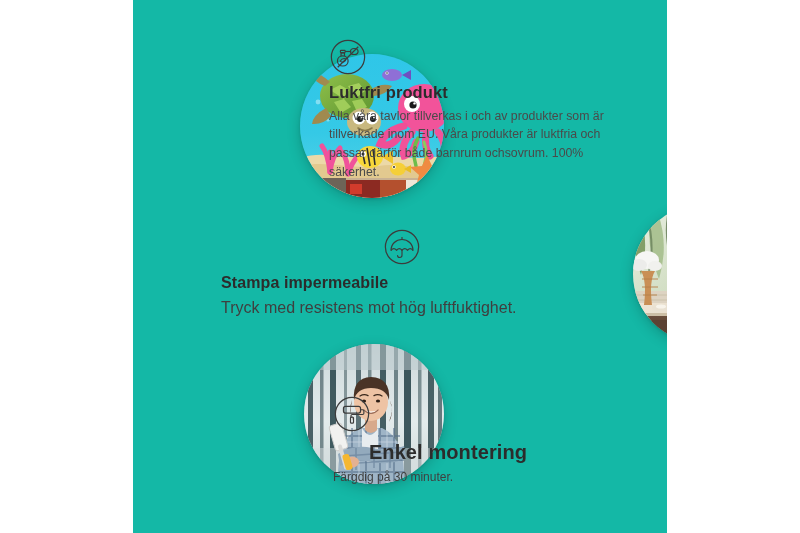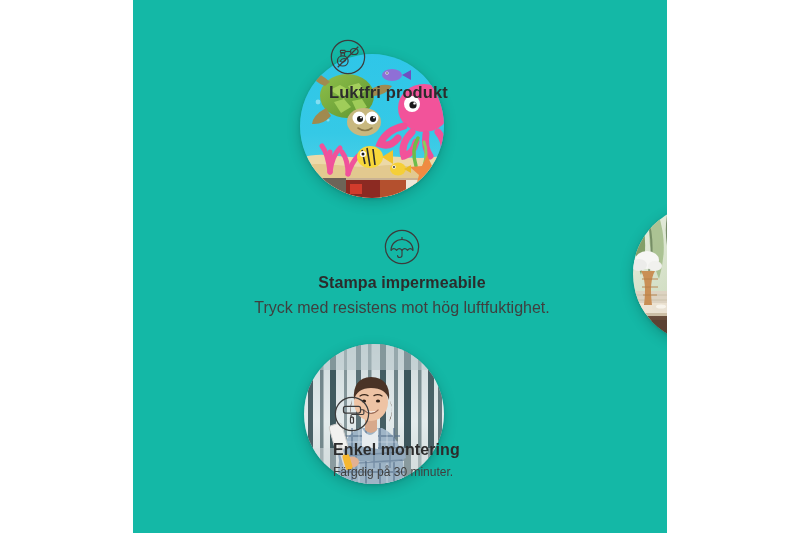--- a/index.html
+++ b/index.html
@@ -216,6 +216,7 @@
         </svg>
       </span>
       <div class="feat-title">Luktfri produkt</div>
+      <p class="feat-desc">Alla våra tavlor tillverkas i och av produkter som är tillverkade inom EU. Våra produkter är luktfria och passar därför både barnrum ochsovrum. 100% säkerhet.</p>
     </div>
 
     <div class="photo p2">

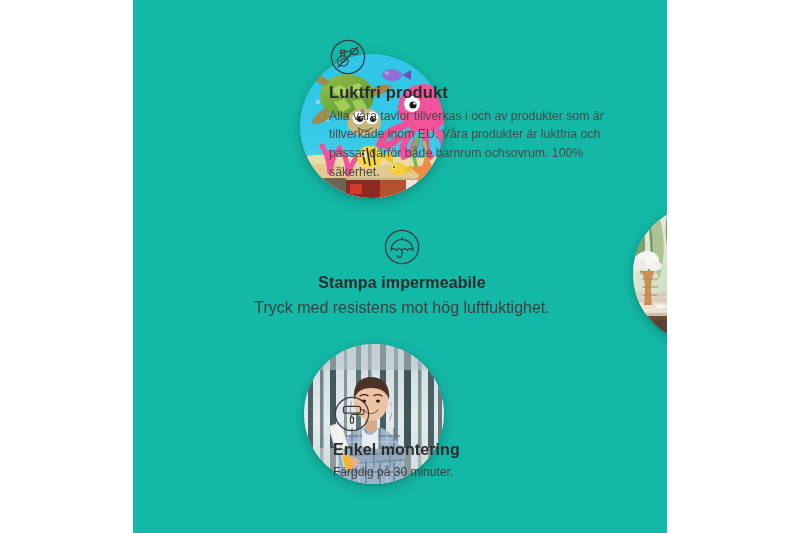--- a/index.html
+++ b/index.html
@@ -38,7 +38,7 @@
   }
 
   .f1 { left: 196px; top: 38px; width: 297px; text-align: left; }
-  .f2 { left: 88px;  top: 228px; width: 362px; text-align: center; }
+  .f2 { left: 88px;  top: 228px; width: 362px; text-align: left; }
   .f3 { left: 200px; top: 395px; width: 230px; text-align: left; }
 
   .icon-wrap {

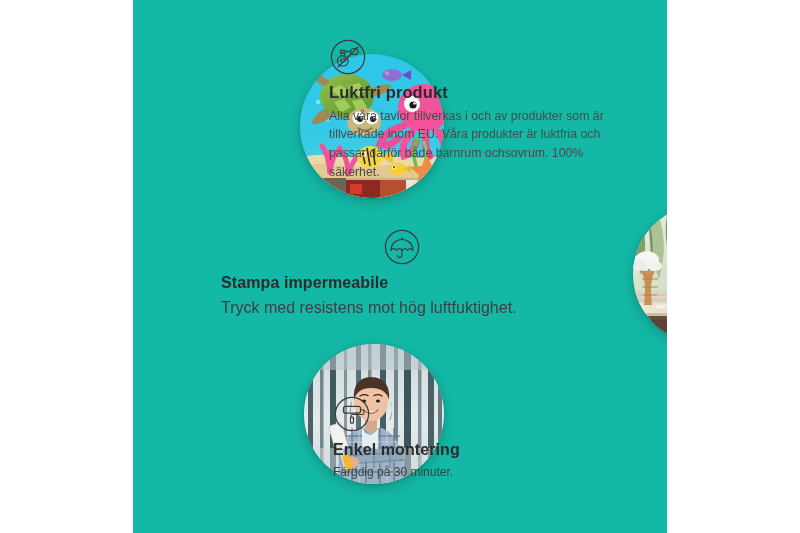--- a/index.html
+++ b/index.html
@@ -59,7 +59,7 @@
     line-height: 1.2;
   }
   .f2 .feat-title { font-size: 16px; }
-  .f3 .feat-title { font-size: 16px; }
+  .f3 .feat-title { font-size: 20px; text-align: center; }
 
   .feat-desc {
     font-size: 12.3px;

